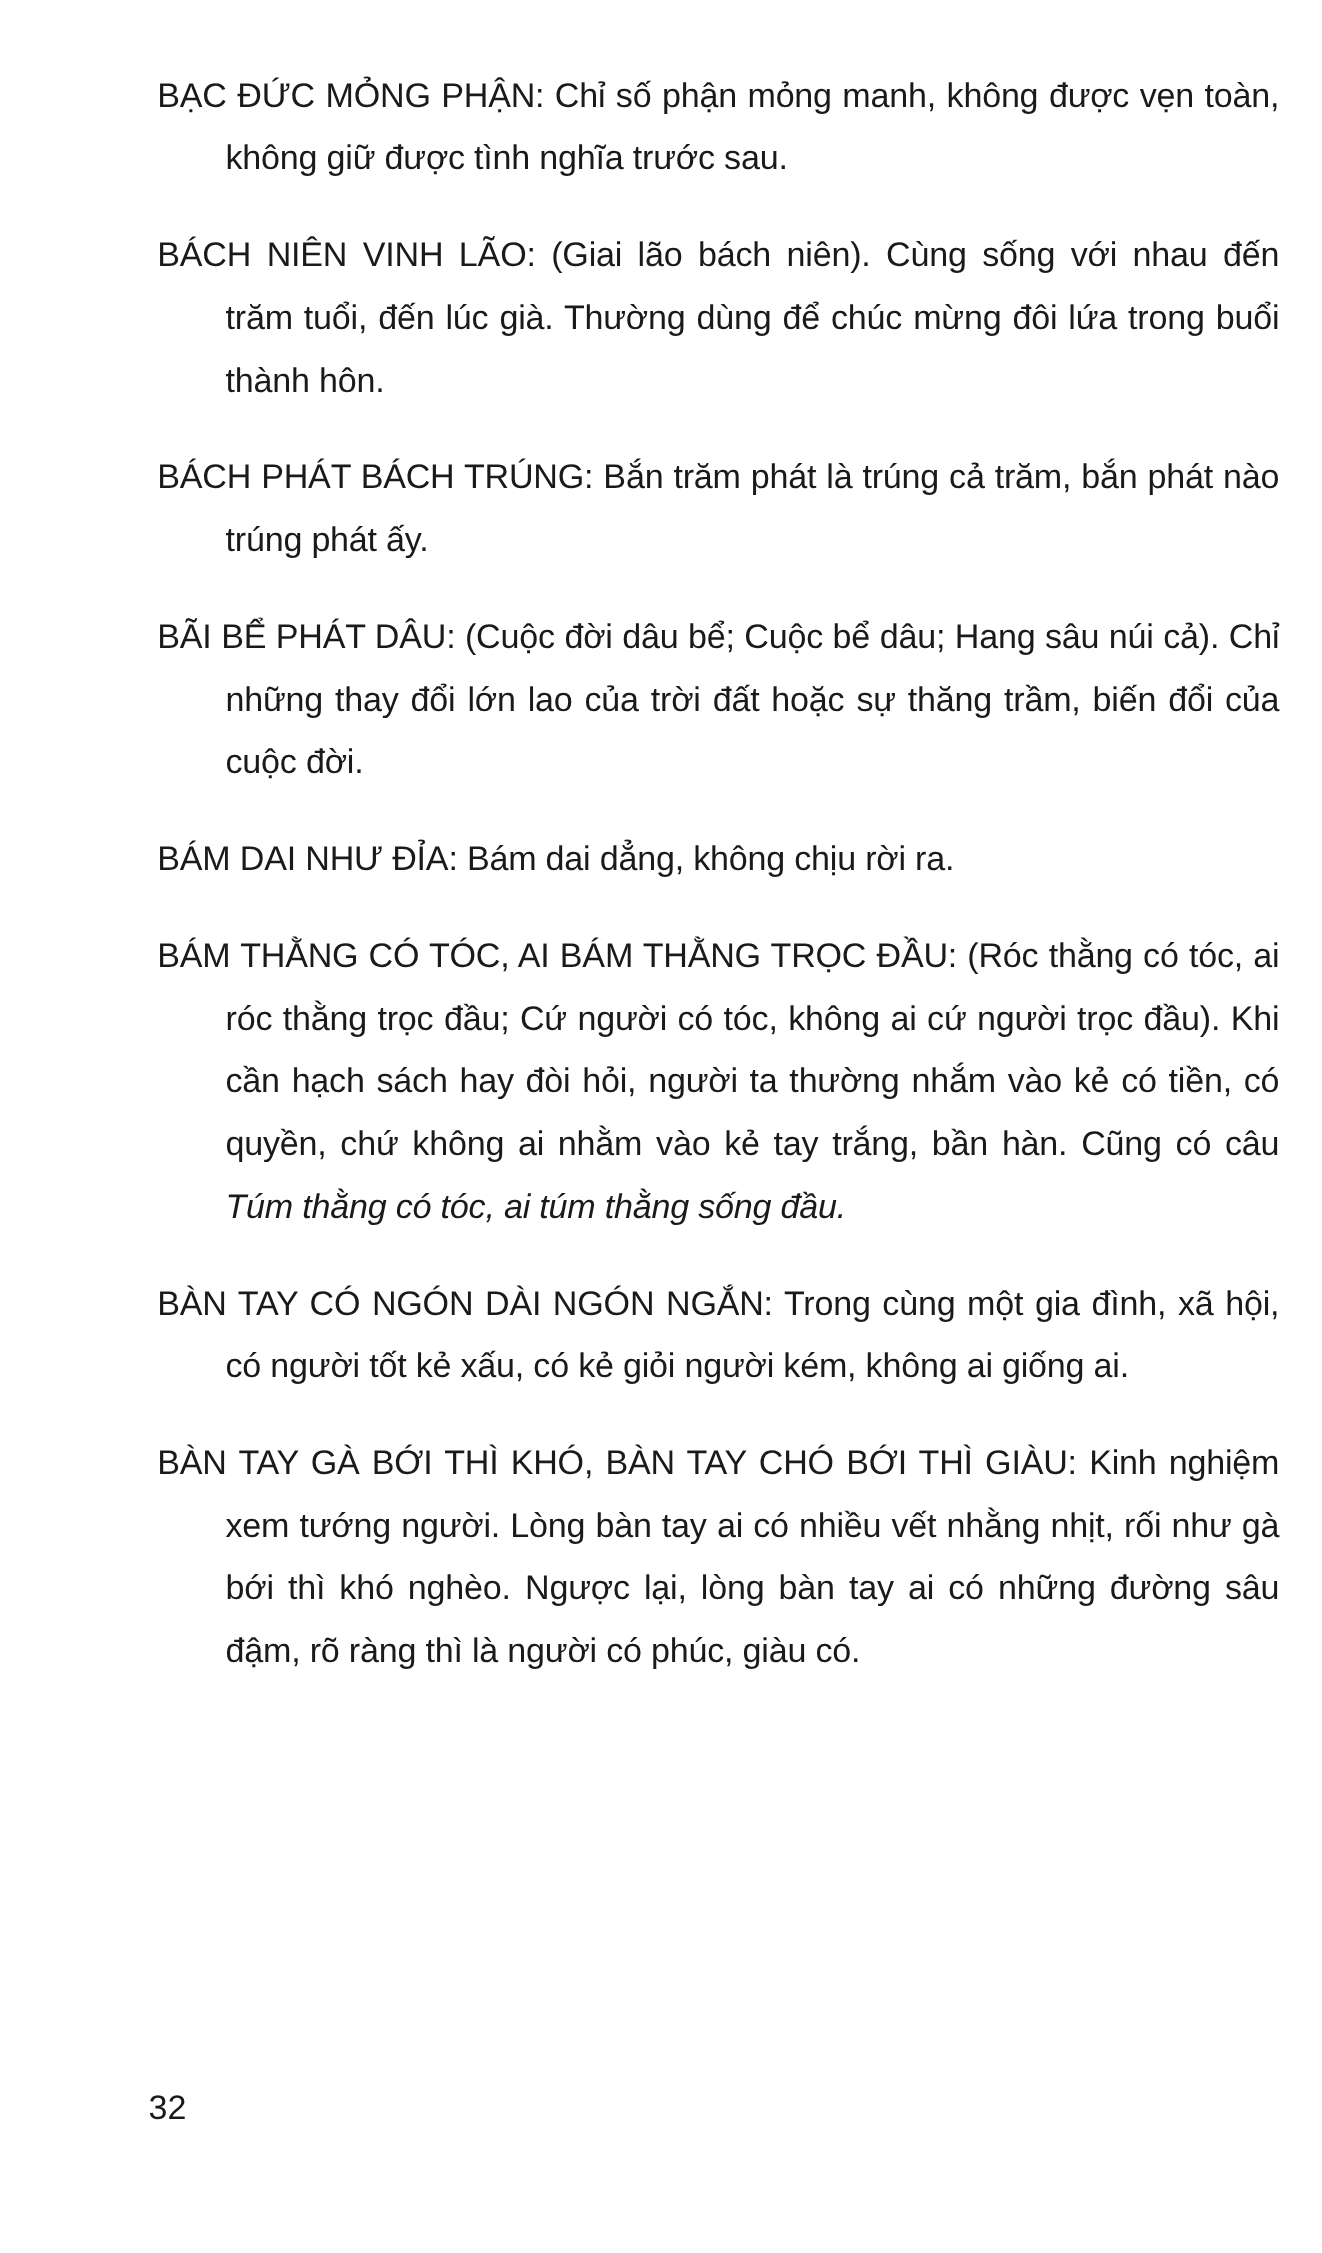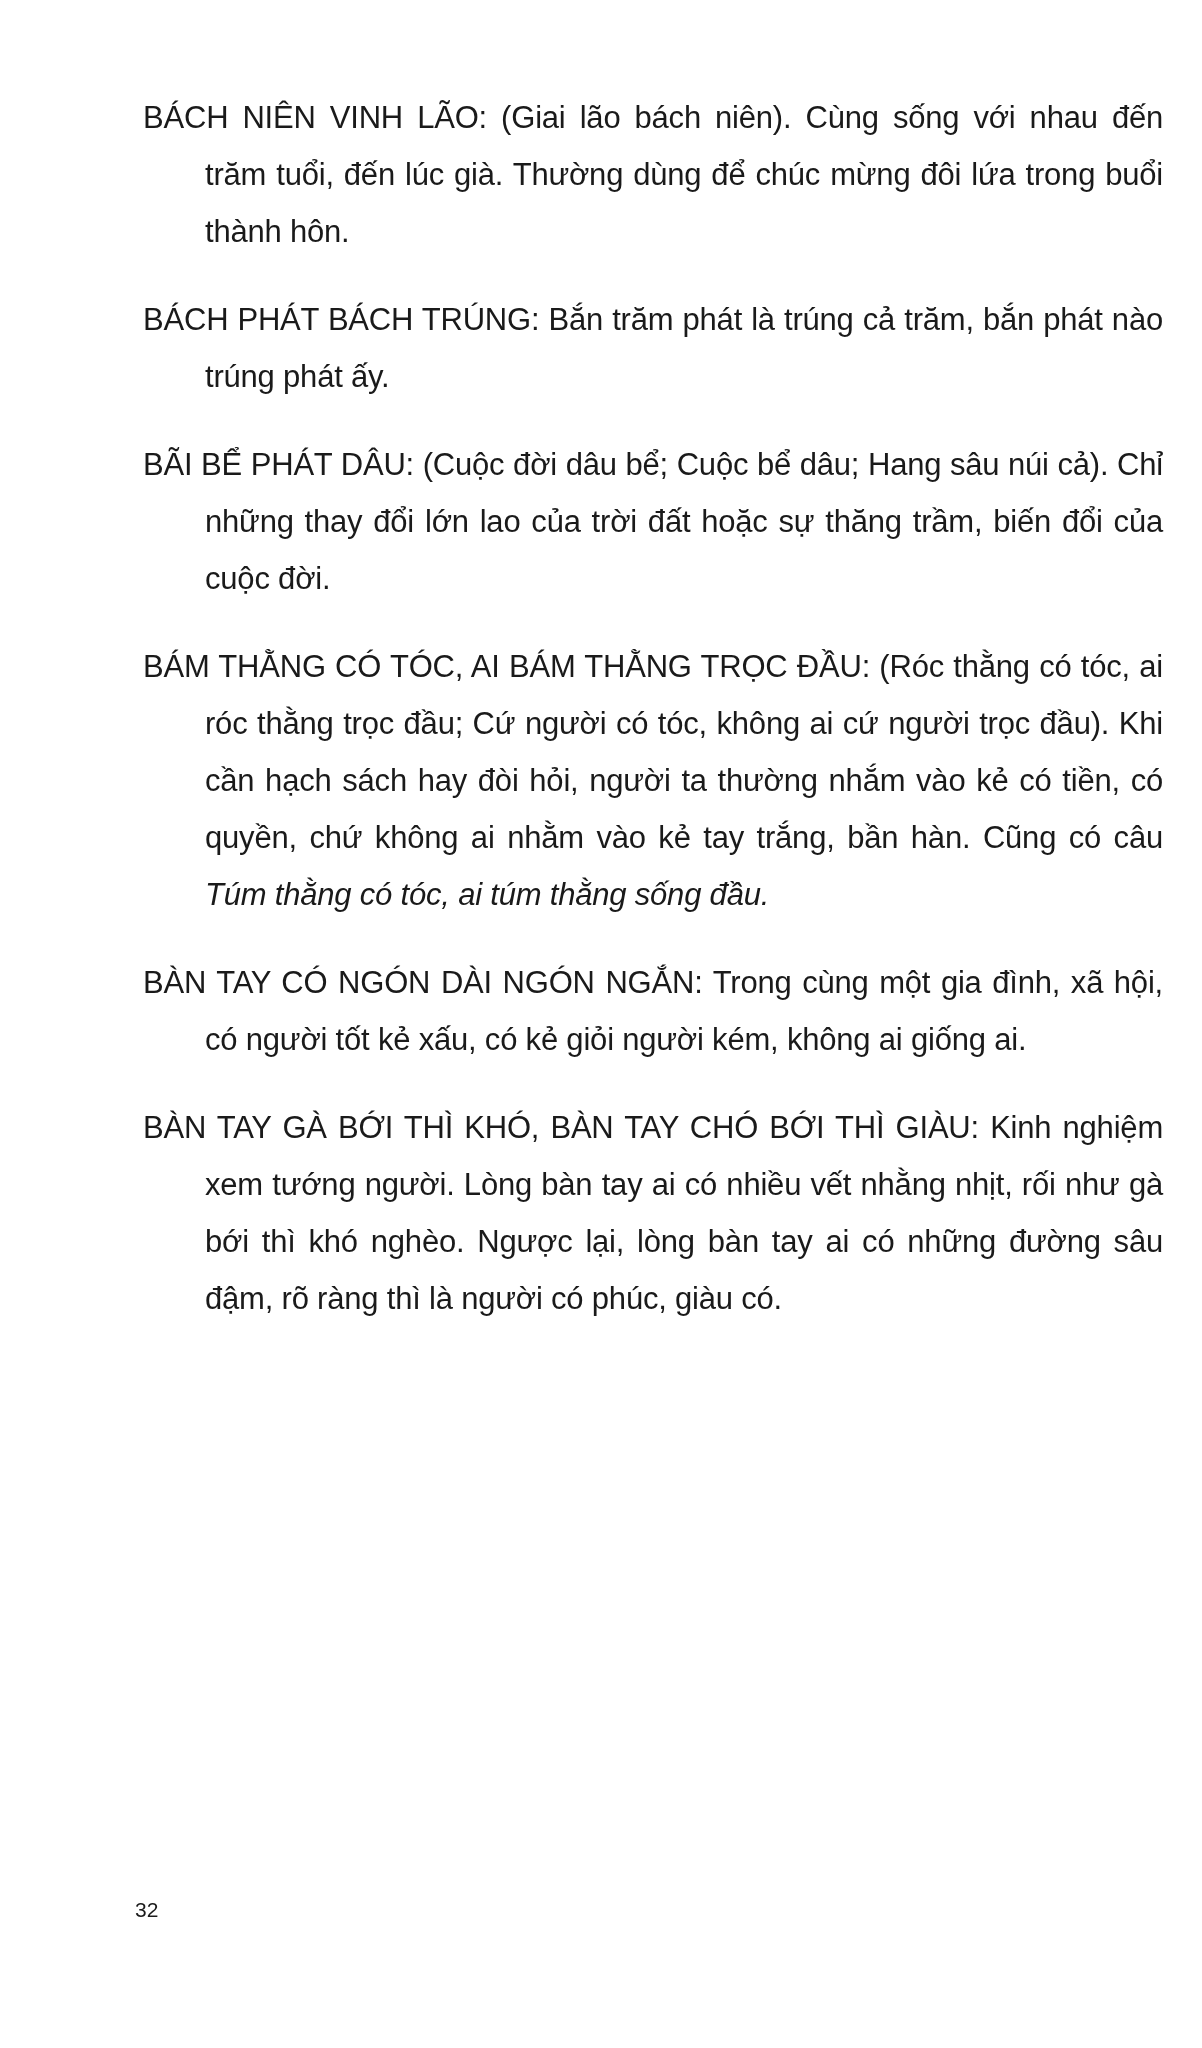--- a/index.html
+++ b/index.html
@@ -31,6 +31,10 @@
 <body>
 
 <div class="page">
+  <p class="entry" style="margin-top:0">
+    <span class="term">BẠC ĐỨC MỎNG PHẬN:</span>
+    <span class="def">Chỉ số phận mỏng manh, không được vẹn toàn, không giữ được tình nghĩa trước sau.</span>
+  </p>
   <p class="entry">
     <span class="term">BÁCH NIÊN VINH LÃO:</span>
     <span class="def">(Giai lão bách niên). Cùng sống với nhau đến trăm tuổi, đến lúc già. Thường dùng để chúc mừng đôi lứa trong buổi thành hôn.</span>

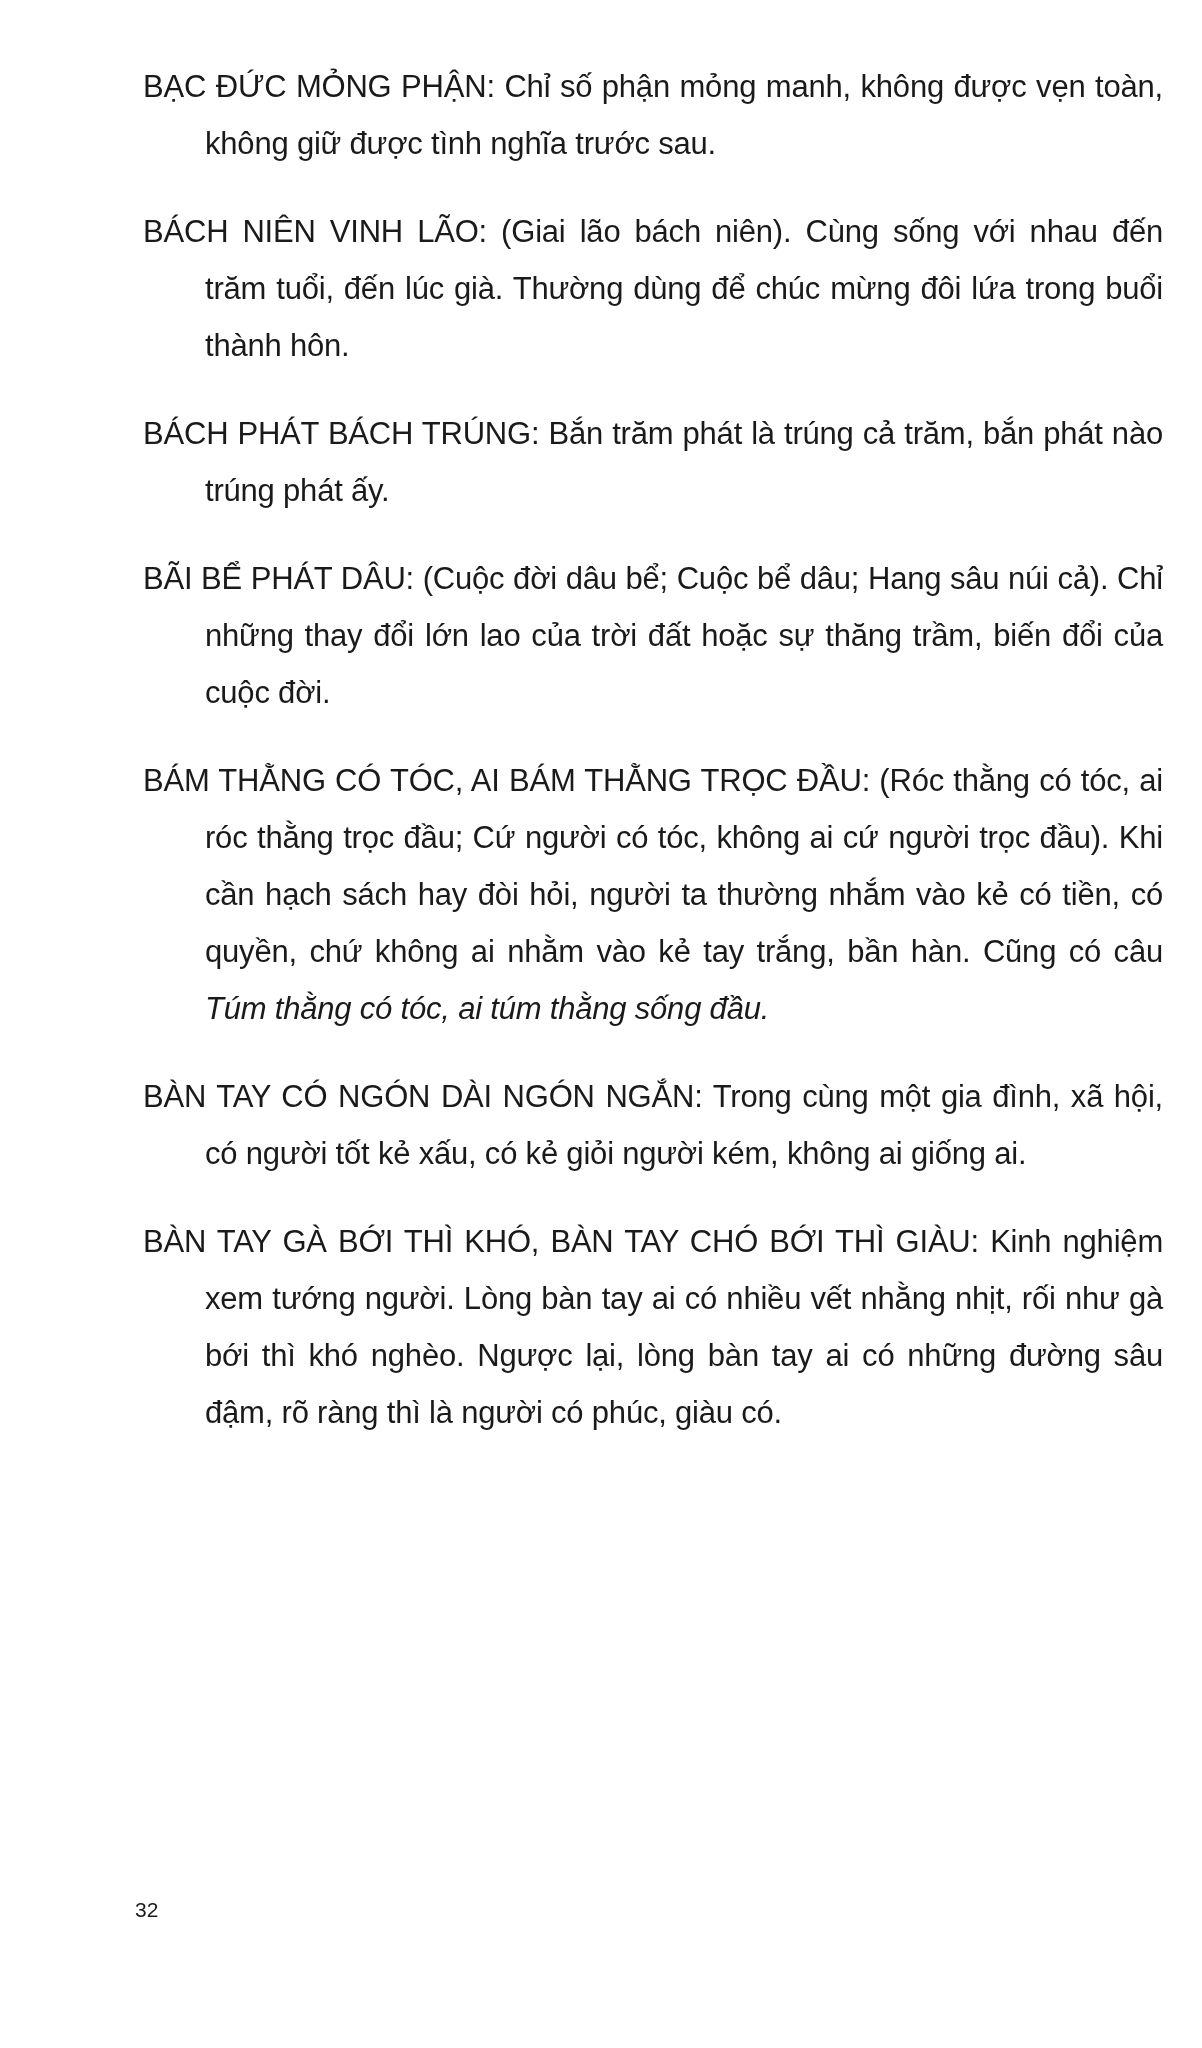--- a/index.html
+++ b/index.html
@@ -48,6 +48,10 @@
     <span class="def">(Cuộc đời dâu bể; Cuộc bể dâu; Hang sâu núi cả). Chỉ những thay đổi lớn lao của trời đất hoặc sự thăng trầm, biến đổi của cuộc đời.</span>
   </p>
   <p class="entry">
+    <span class="term">BÁM DAI NHƯ ĐỈA:</span>
+    <span class="def">Bám dai dẳng, không chịu rời ra.</span>
+  </p>
+  <p class="entry">
     <span class="term">BÁM THẰNG CÓ TÓC, AI BÁM THẰNG TRỌC ĐẦU:</span>
     <span class="def">(Róc thằng có tóc, ai róc thằng trọc đầu; Cứ người có tóc, không ai cứ người trọc đầu). Khi cần hạch sách hay đòi hỏi, người ta thường nhắm vào kẻ có tiền, có quyền, chứ không ai nhằm vào kẻ tay trắng, bần hàn. Cũng có câu</span>
     <em>Túm thằng có tóc, ai túm thằng sống đầu.</em>

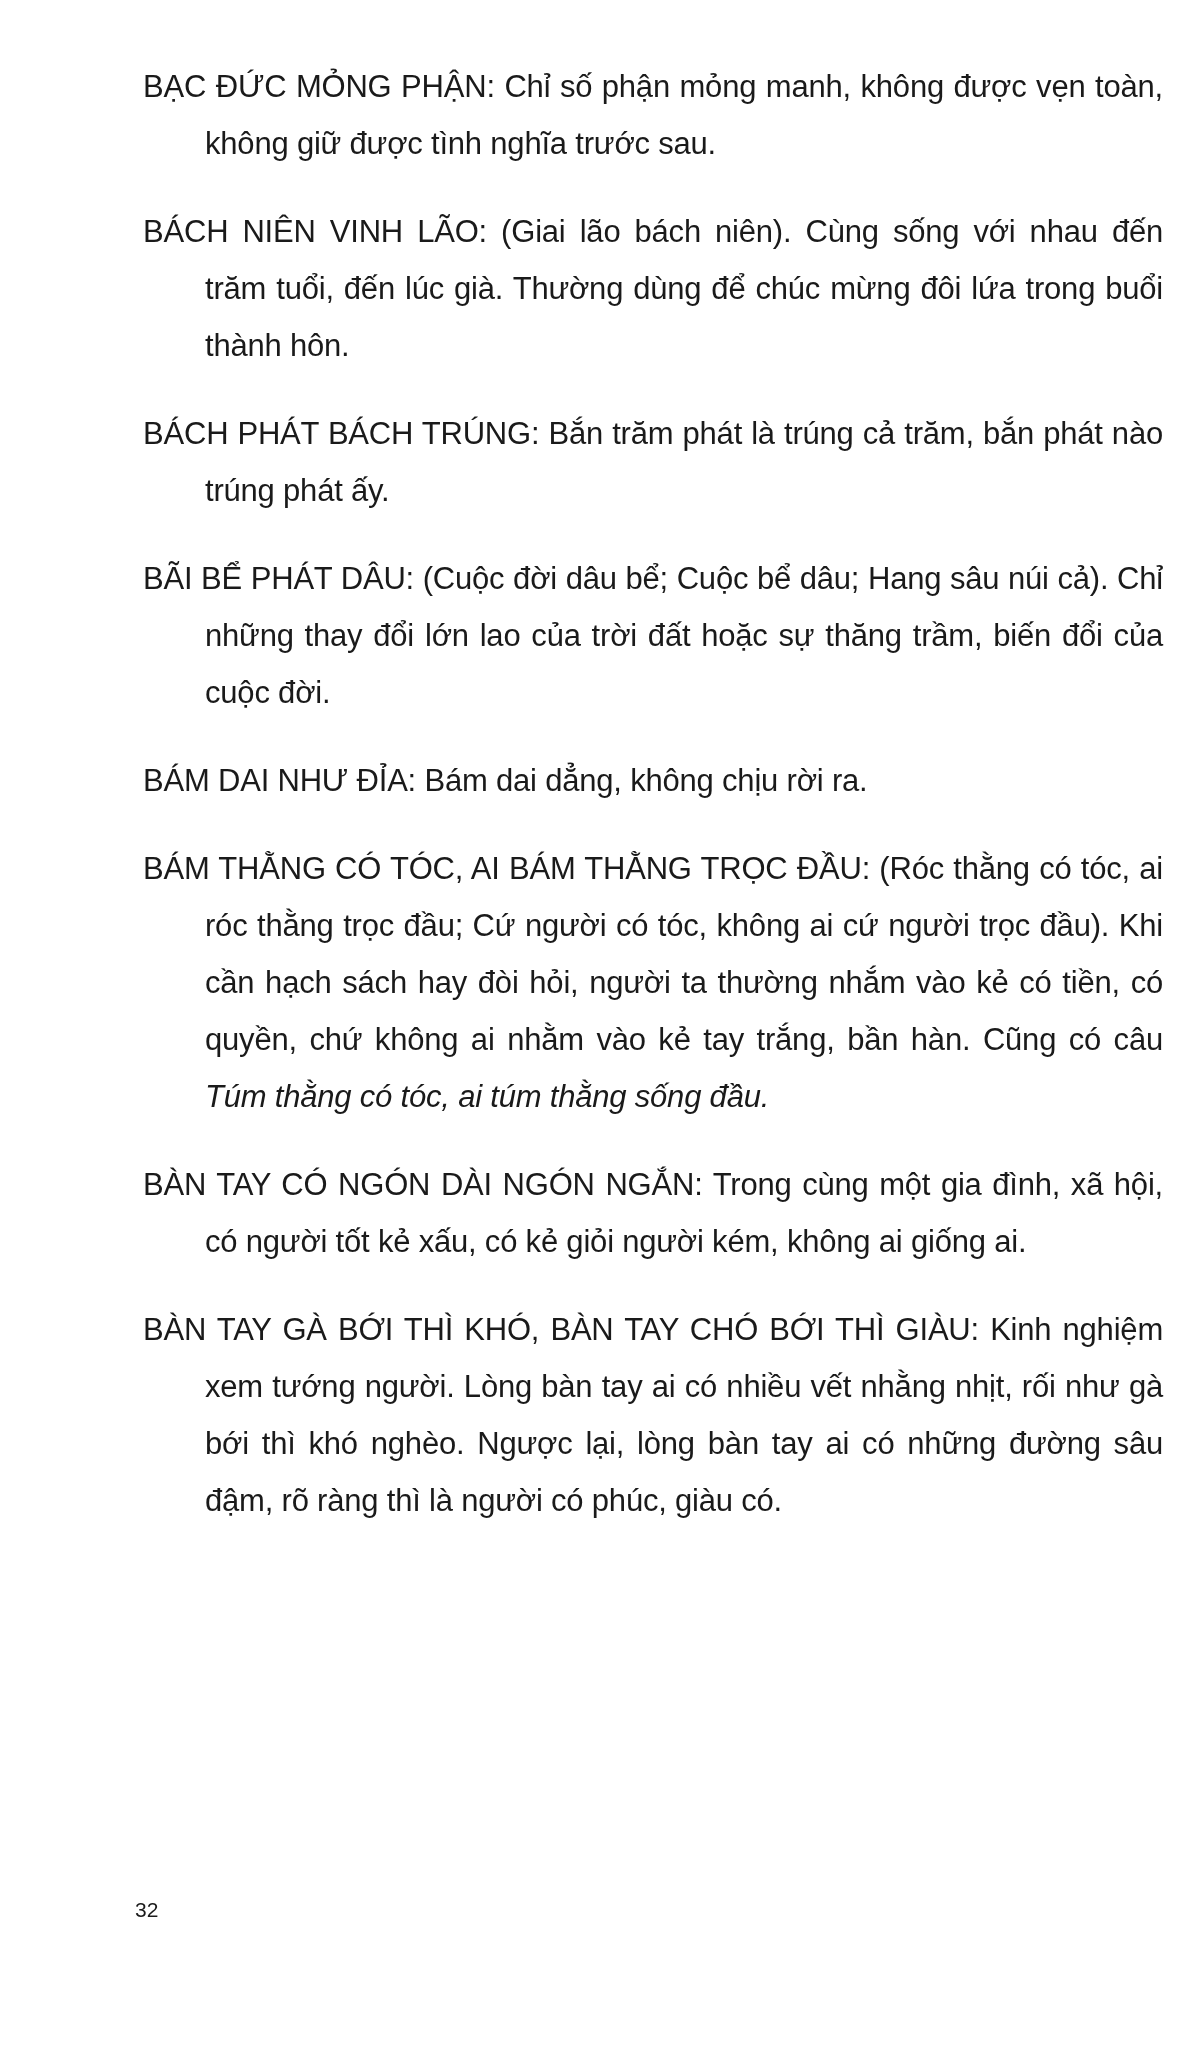--- a/index.html
+++ b/index.html
@@ -24,7 +24,7 @@
   .term { font-weight: normal; }
   .page-number {
     position: absolute; left: 135px; top: 1898px;
-    font-size: 21px;
+    font-size: 31px;
   }
 </style>
 </head>

